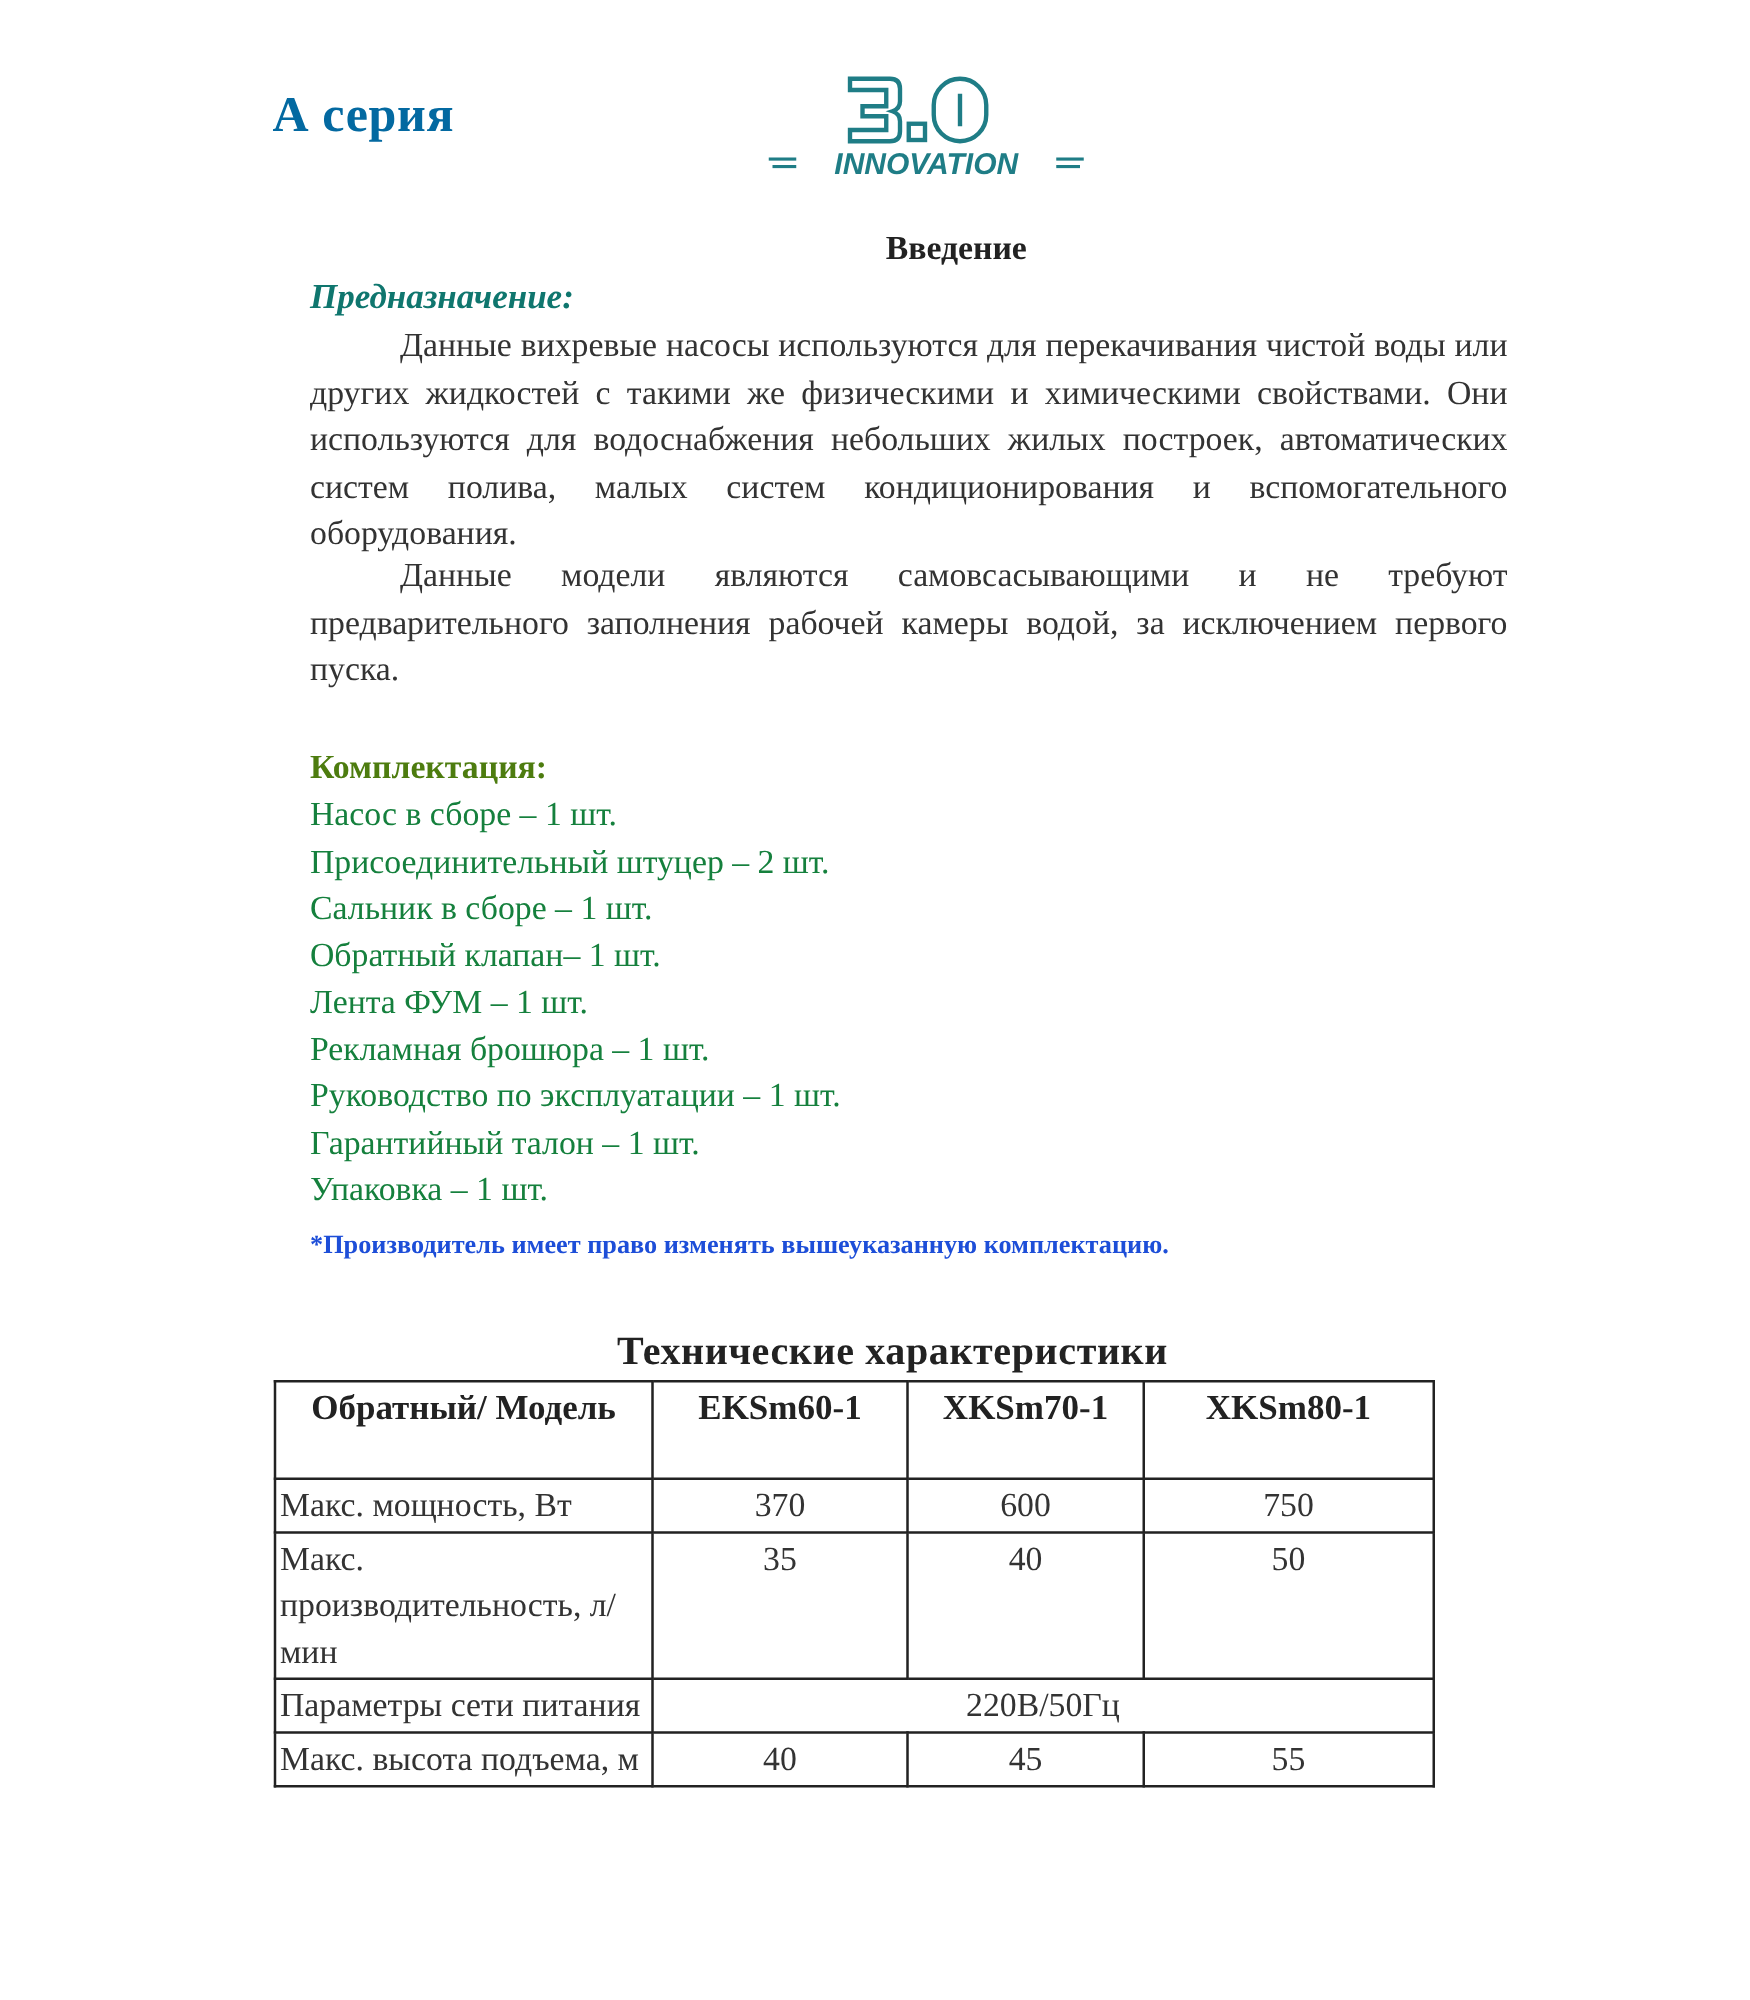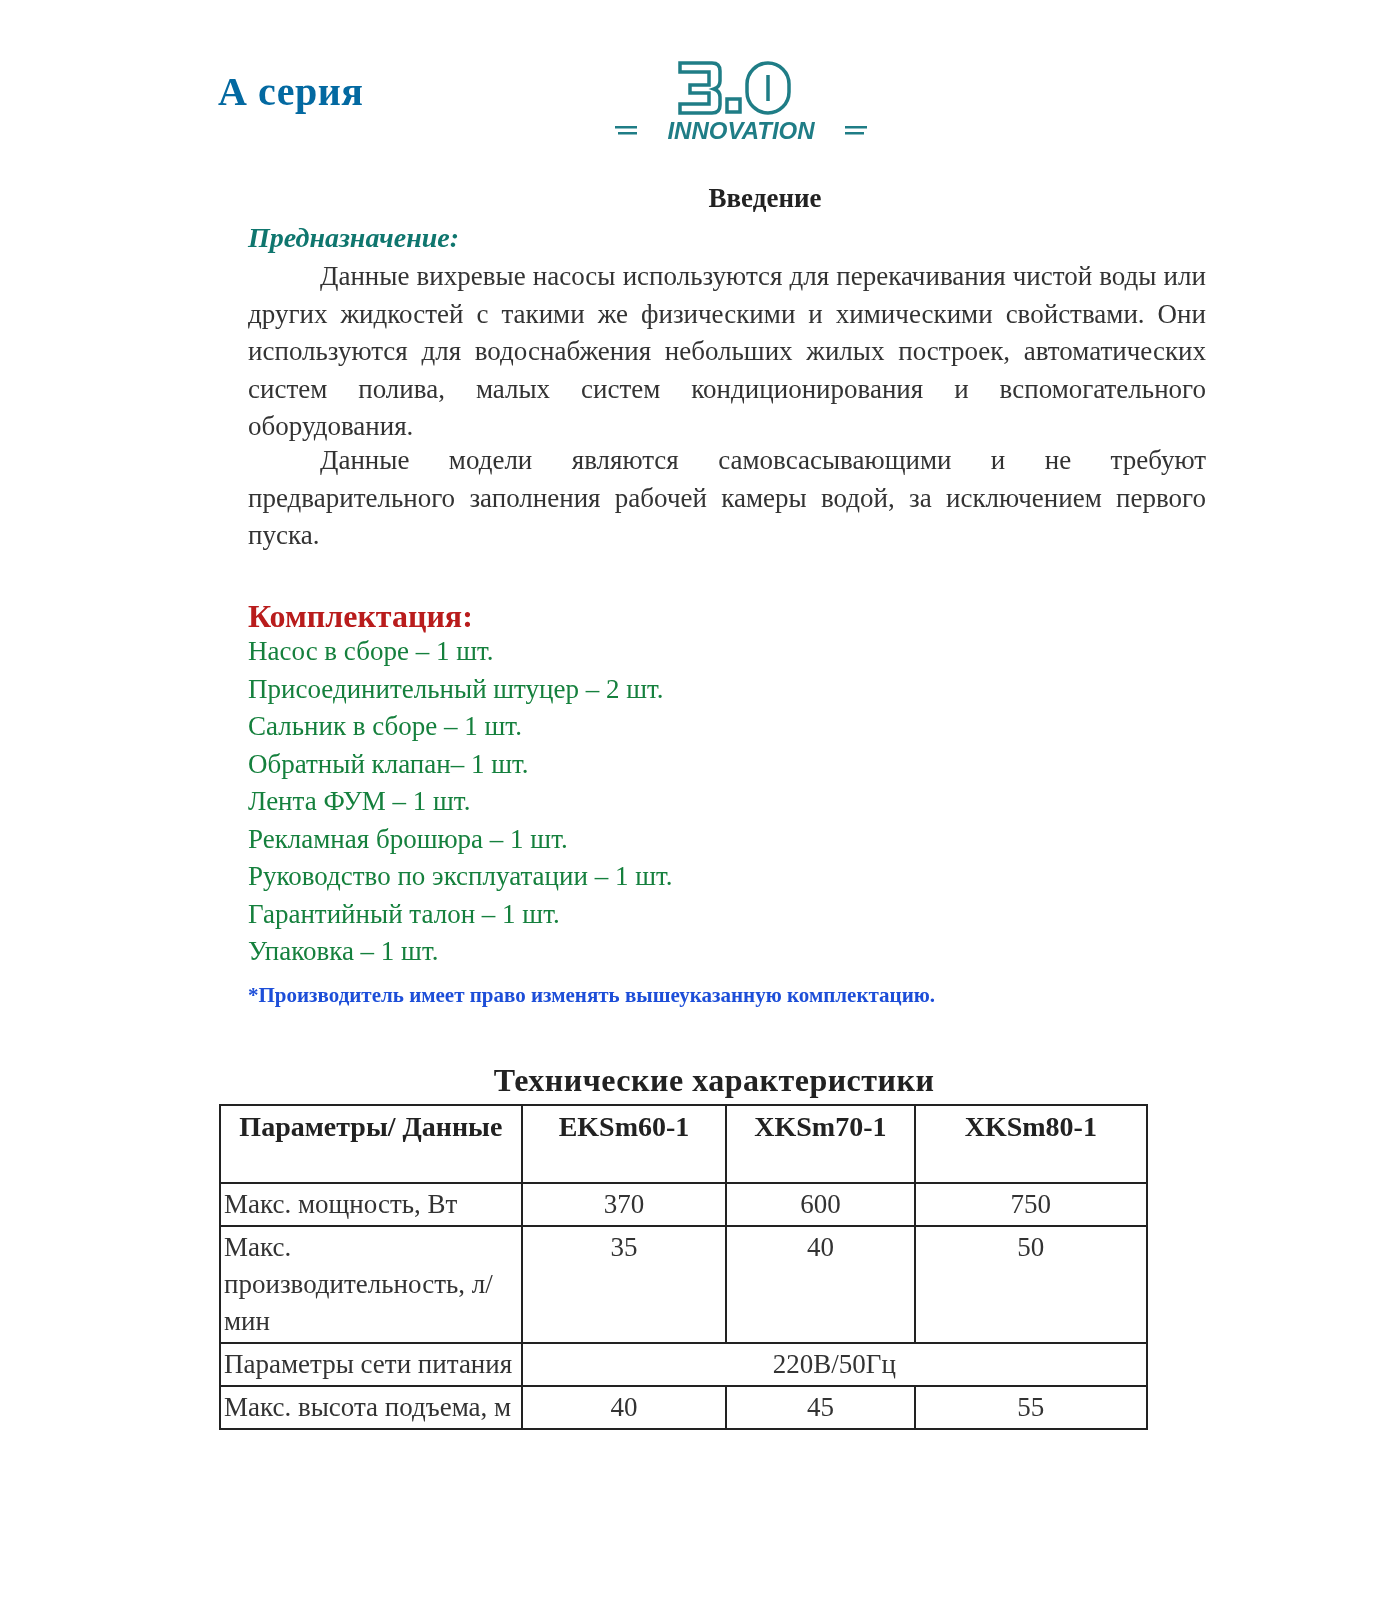--- a/index.html
+++ b/index.html
@@ -18,7 +18,7 @@
   .para p { margin: 0; text-indent: 72px; text-align-last: left; }
   .p1 { top: 258px; }
   .p2 { top: 442px; }
-  .kit-heading { position: absolute; left: 248px; top: 598px; font-size: 32px; font-weight: bold; color: #b91c1c; }
+  .kit-heading { position: absolute; left: 248px; top: 598px; font-size: 27px; font-weight: bold; color: #4d7c0f; }
   .kit-list { position: absolute; left: 248px; top: 633px; margin: 0; padding: 0; list-style: none;
               font-size: 27px; line-height: 37.5px; color: #15803d; }
   .kit-note { position: absolute; left: 248px; top: 983px; font-size: 21px; font-weight: bold; color: #1d4ed8; }

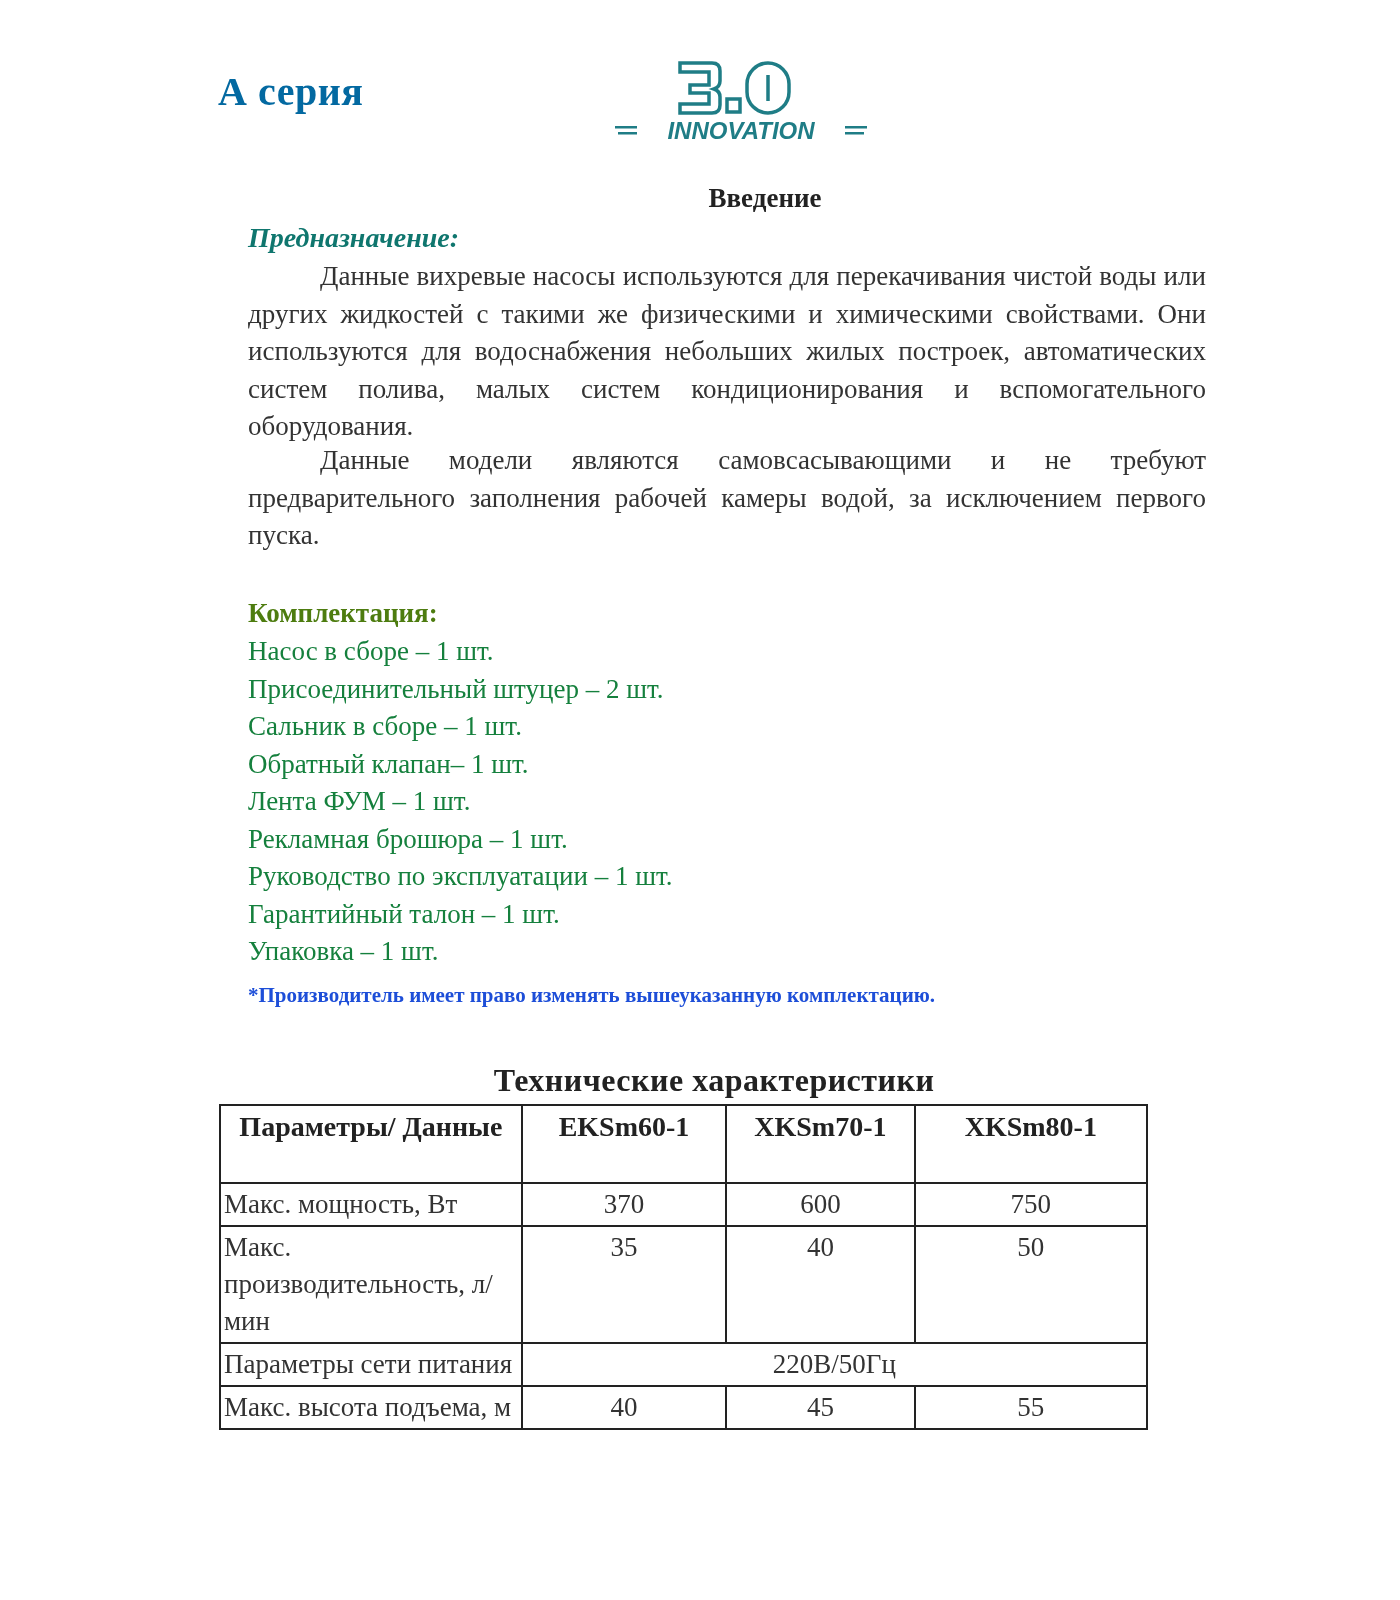--- a/index.html
+++ b/index.html
@@ -88,7 +88,7 @@
 <table class="spec">
   <tbody>
       <tr class="hdr-row">
-    <th class="c1">Параметры/ Данные</th>
+    <th class="c1">Обратный/ Модель</th>
     <th class="c2">EKSm60-1</th>
     <th class="c3">XKSm70-1</th>
     <th class="c4">XKSm80-1</th>

